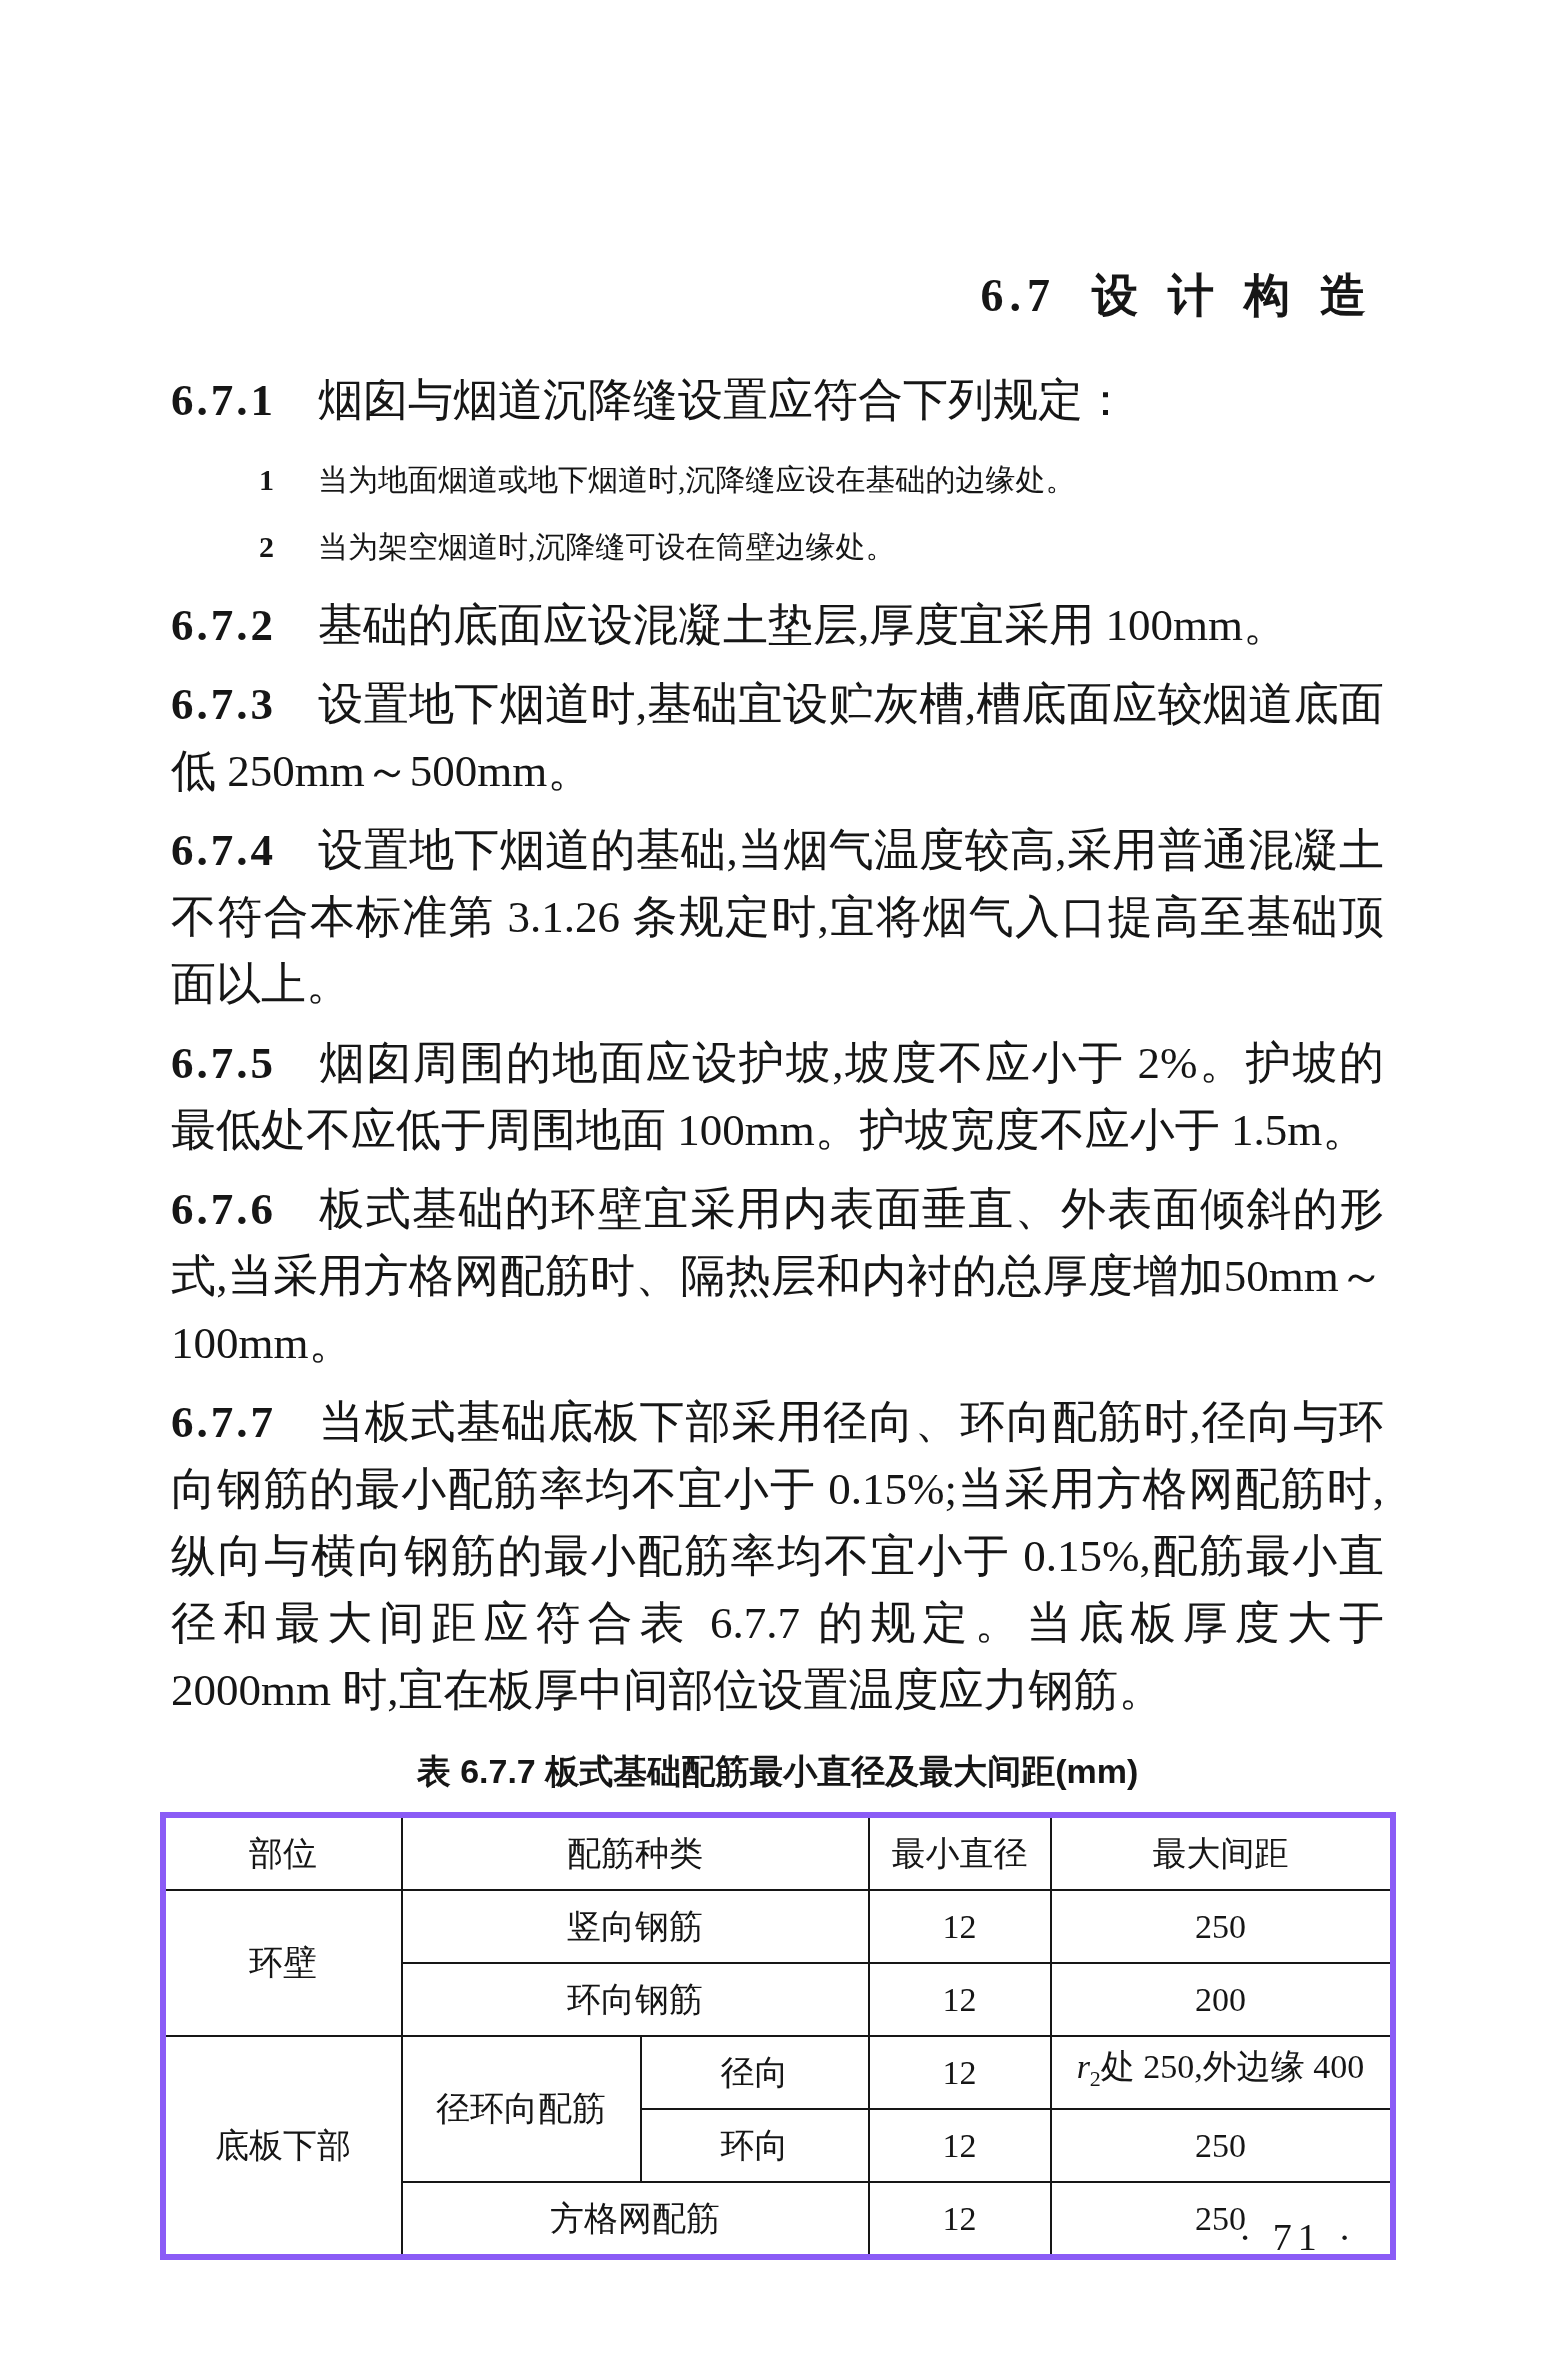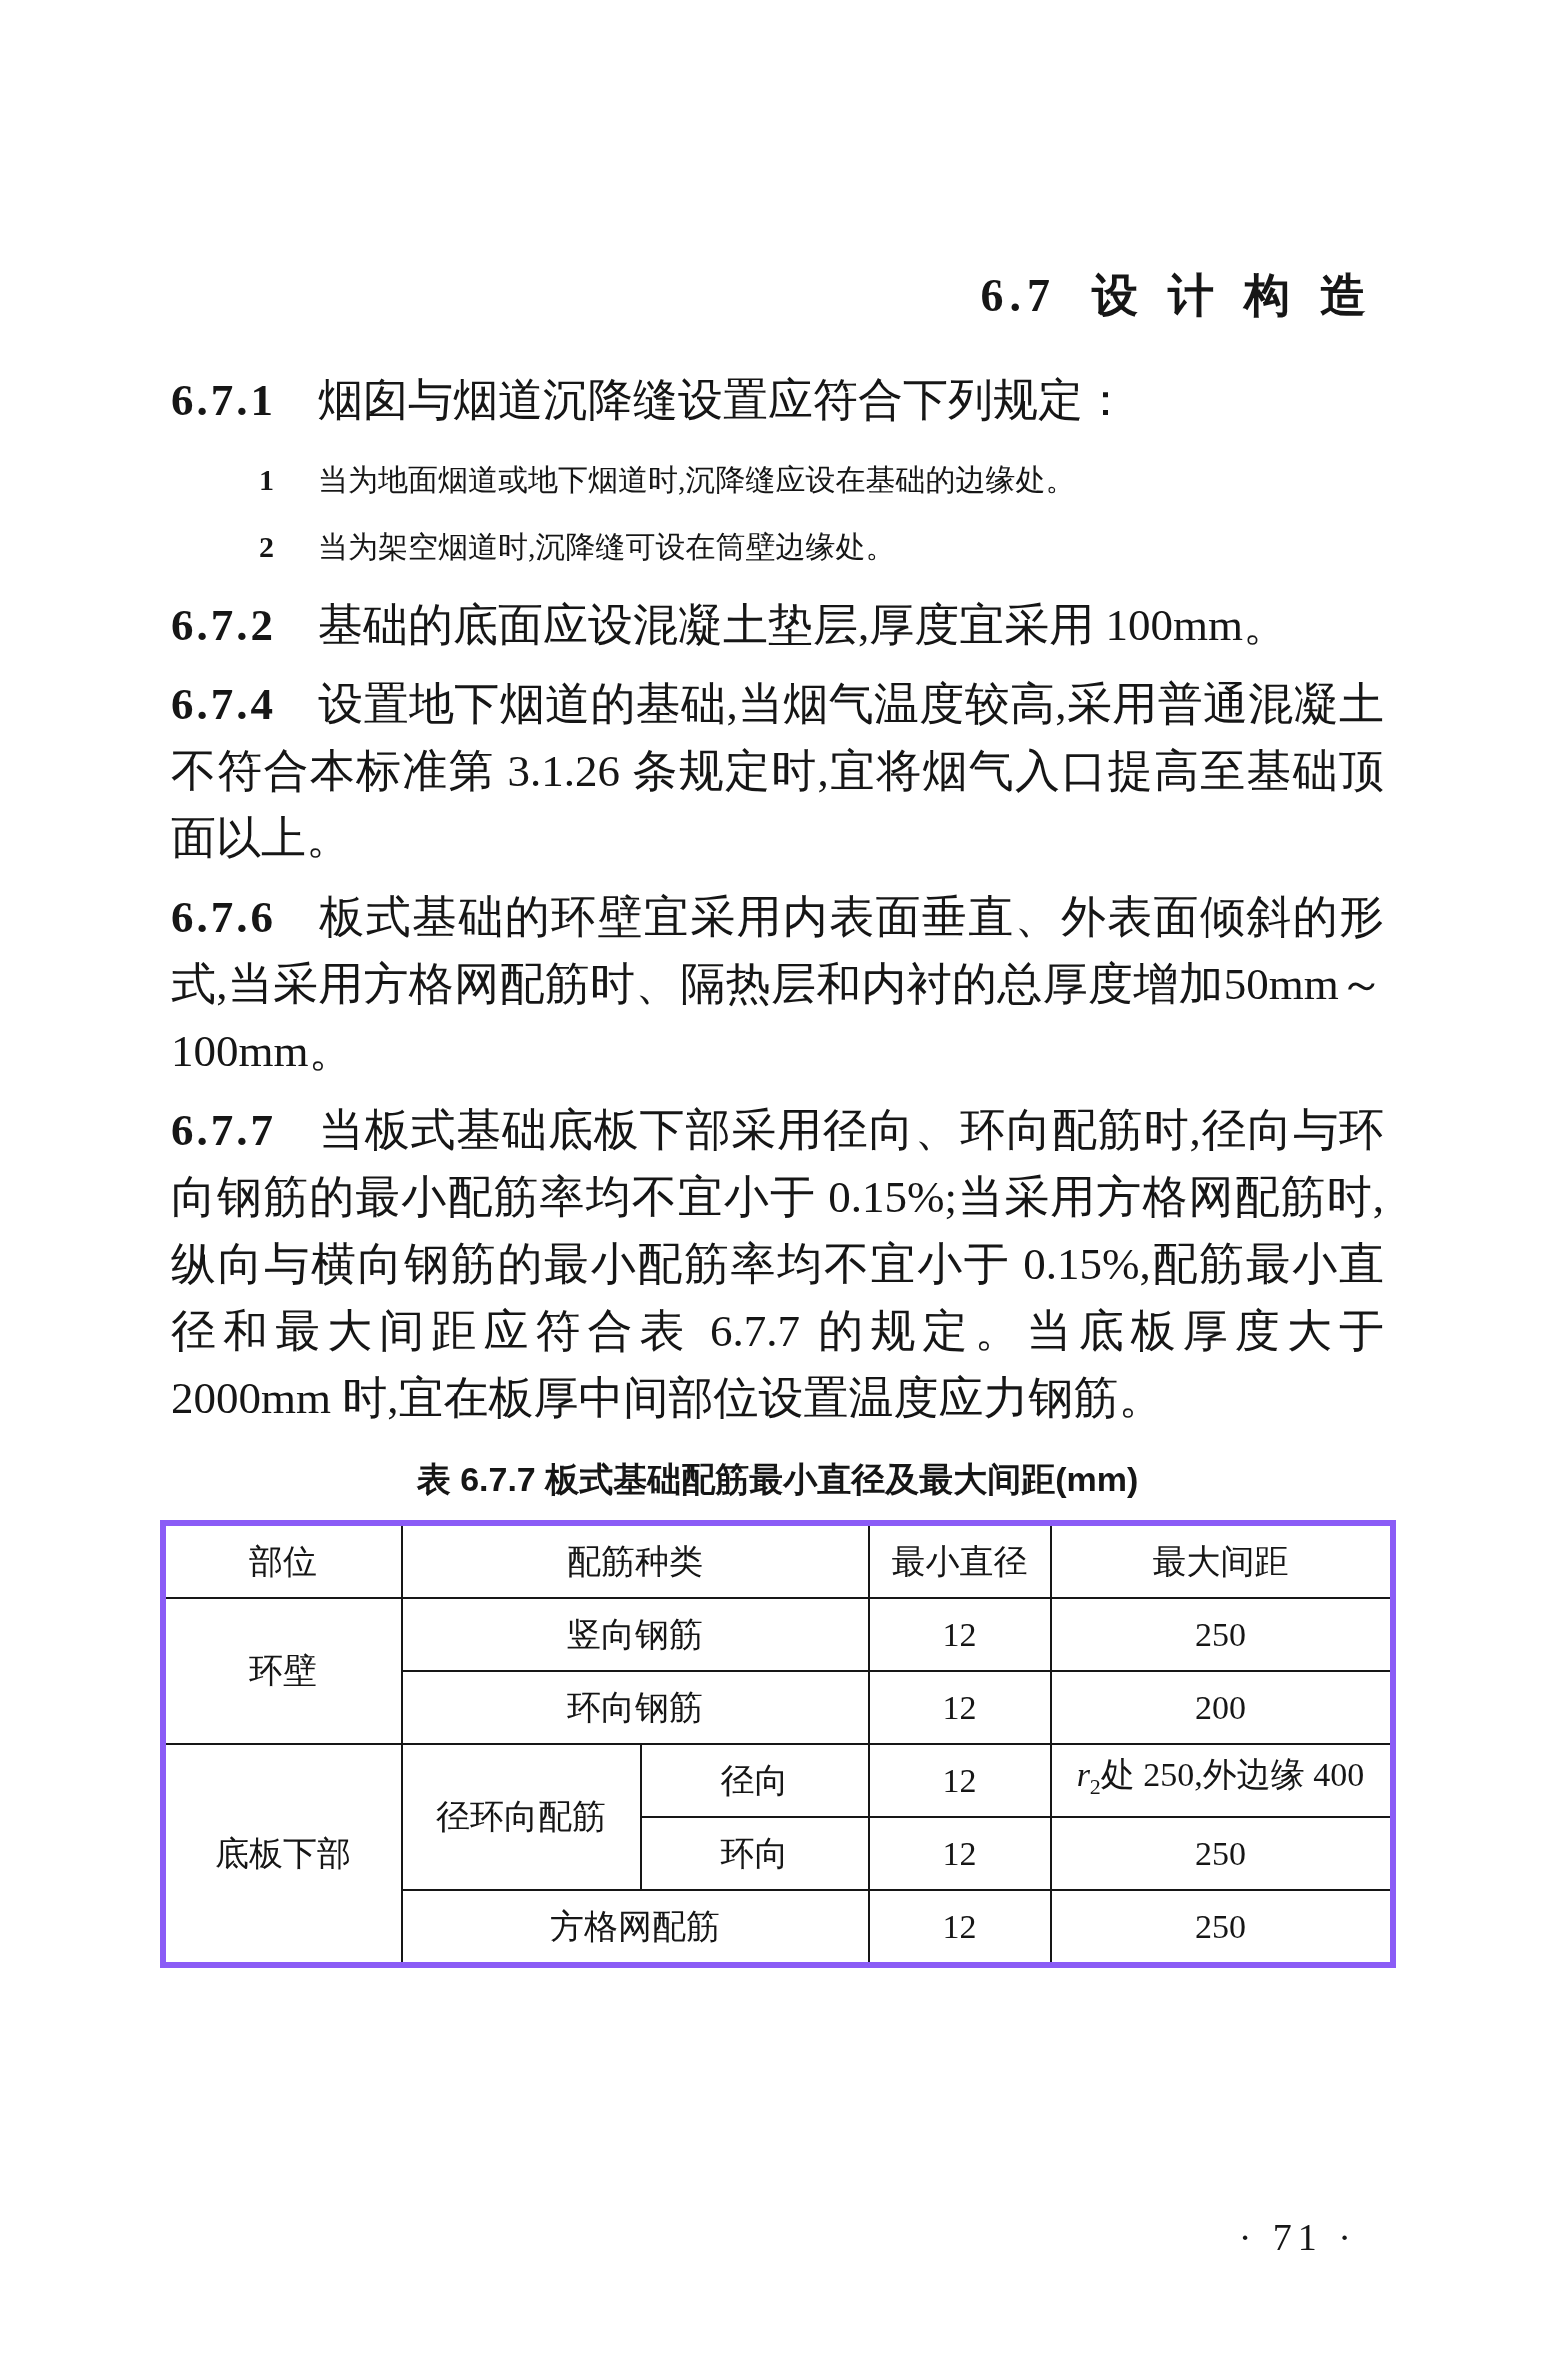--- a/index.html
+++ b/index.html
@@ -114,6 +114,7 @@
 
     <p class="clause"><span class="num">6.7.2</span><span>基础的底面应设混凝土垫层,厚度宜采用 100mm。</span></p>
 
+    <p class="clause"><span class="num">6.7.3</span><span>设置地下烟道时,基础宜设贮灰槽,槽底面应较烟道底面低 250mm～500mm。</span></p>
 
     <p class="clause"><span class="num">6.7.4</span><span>设置地下烟道的基础,当烟气温度较高,采用普通混凝土不符合本标准第 3.1.26 条规定时,宜将烟气入口提高至基础顶面以上。</span></p>
 

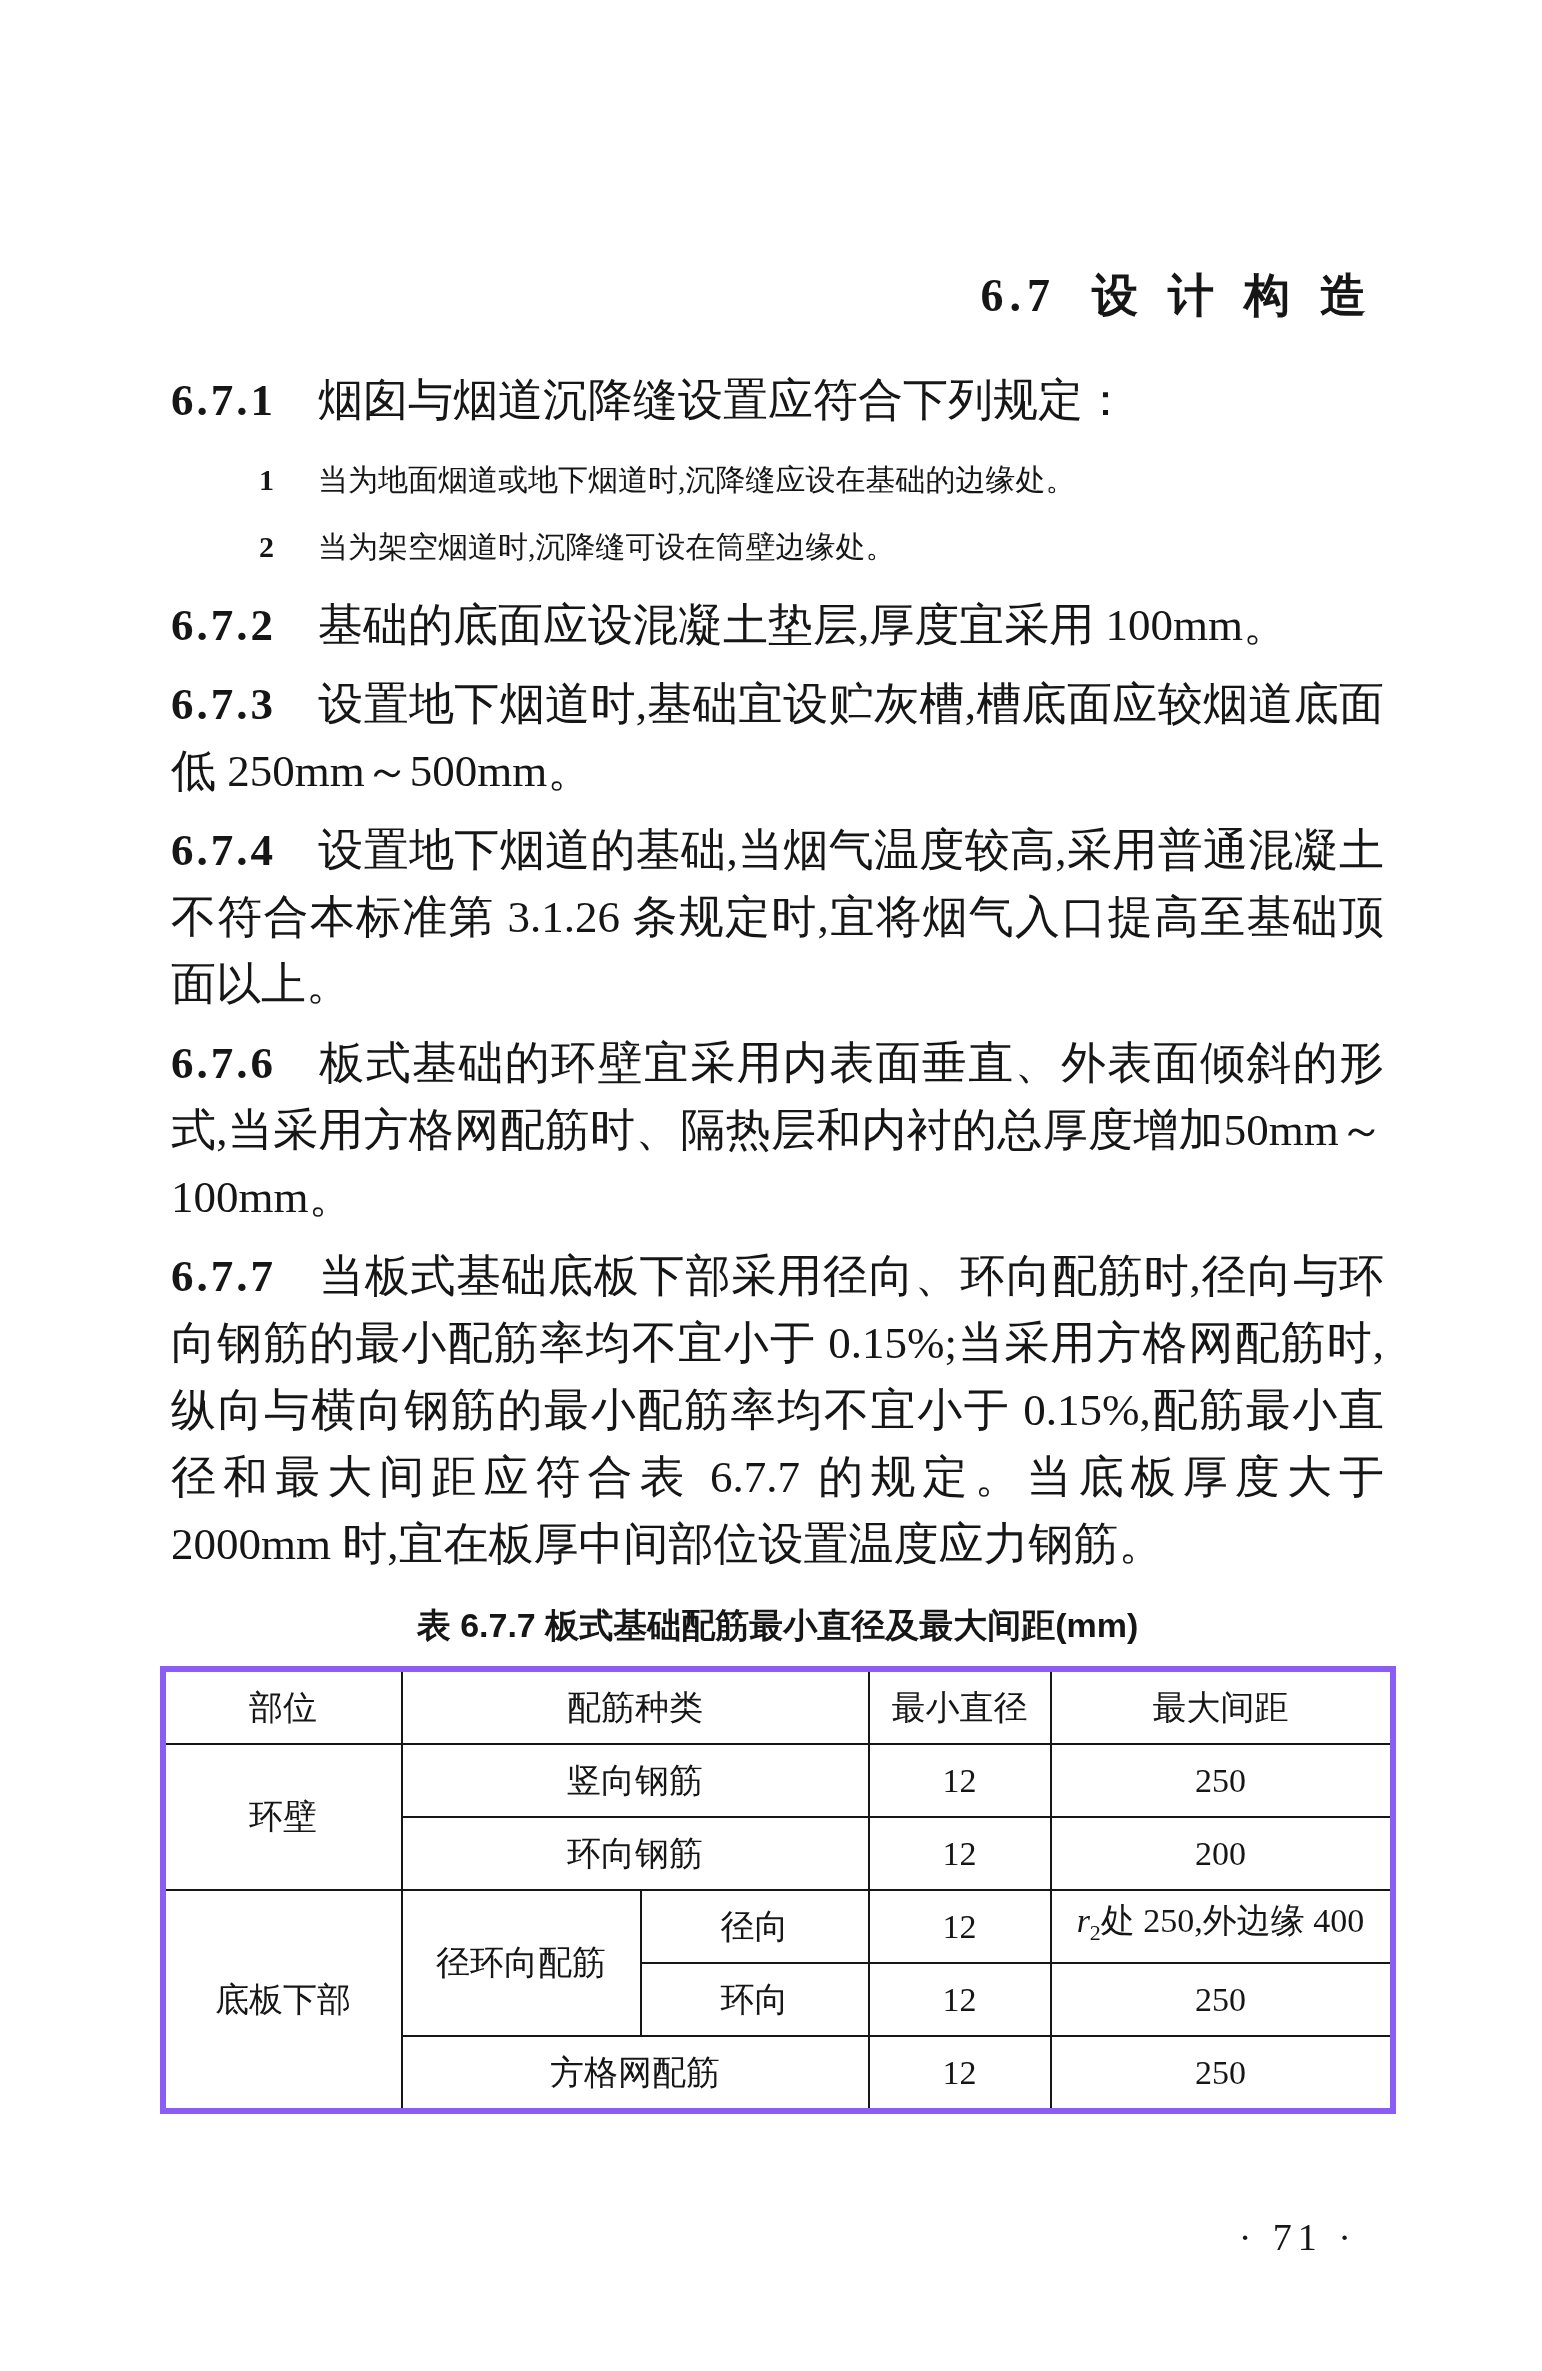--- a/index.html
+++ b/index.html
@@ -118,6 +118,7 @@
 
     <p class="clause"><span class="num">6.7.4</span><span>设置地下烟道的基础,当烟气温度较高,采用普通混凝土不符合本标准第 3.1.26 条规定时,宜将烟气入口提高至基础顶面以上。</span></p>
 
+    <p class="clause"><span class="num">6.7.5</span><span>烟囱周围的地面应设护坡,坡度不应小于 2%。护坡的最低处不应低于周围地面 100mm。护坡宽度不应小于 1.5m。</span></p>
 
     <p class="clause"><span class="num">6.7.6</span><span>板式基础的环壁宜采用内表面垂直、外表面倾斜的形式,当采用方格网配筋时、隔热层和内衬的总厚度增加50mm～100mm。</span></p>
 

